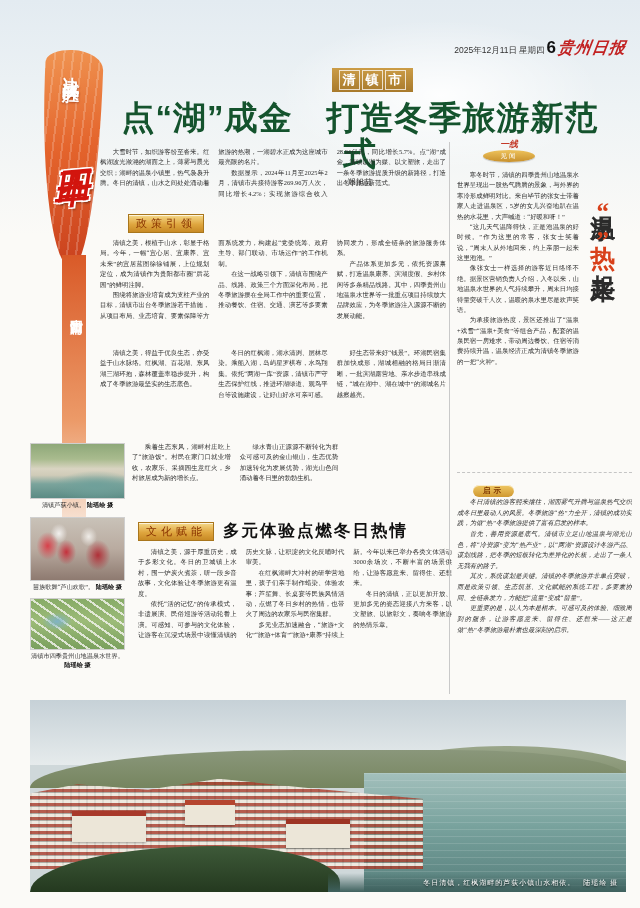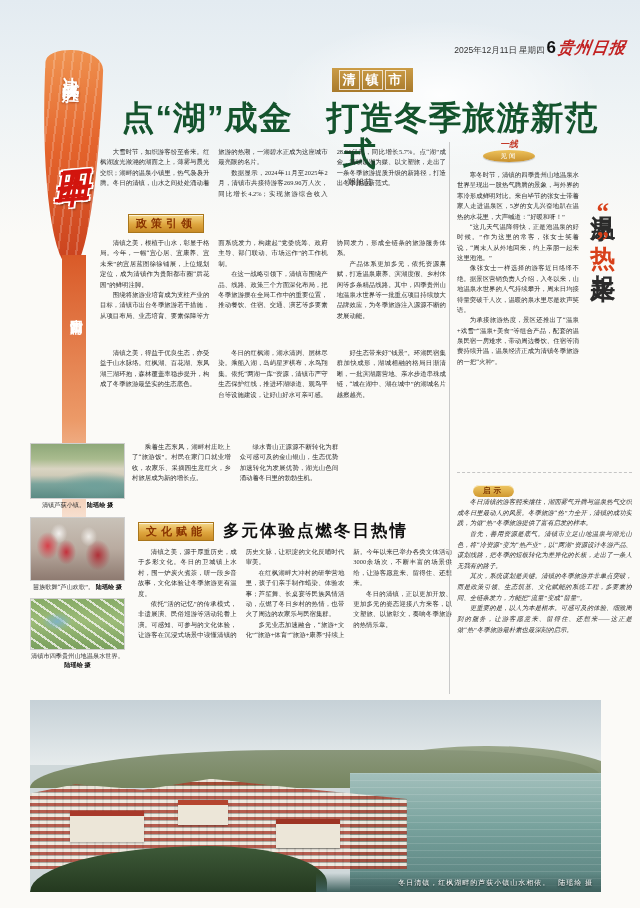--- a/index.html
+++ b/index.html
@@ -54,7 +54,7 @@
   .sec-head{display:flex;align-items:center;gap:9px;margin-bottom:5px;}
   .badge{background:linear-gradient(180deg,#f5d98a 0%,#dfa63f 55%,#c88a25 100%);
          border:1px solid #a9761c;box-shadow:inset 0 1px 0 rgba(255,255,255,.7);
-         color:#8a3400;font-weight:bold;font-size:11px;letter-spacing:4px;padding:1px 7px;
+         color:#8a3400;font-weight:normal;font-size:11px;letter-spacing:4px;padding:1px 7px;
          font-family:"Liberation Sans",sans-serif;white-space:nowrap;}
   .sec-title{font-family:"Liberation Sans",sans-serif;font-weight:900;font-size:16.5px;color:#101010;letter-spacing:2px;}
   .sec-body{overflow:hidden;}

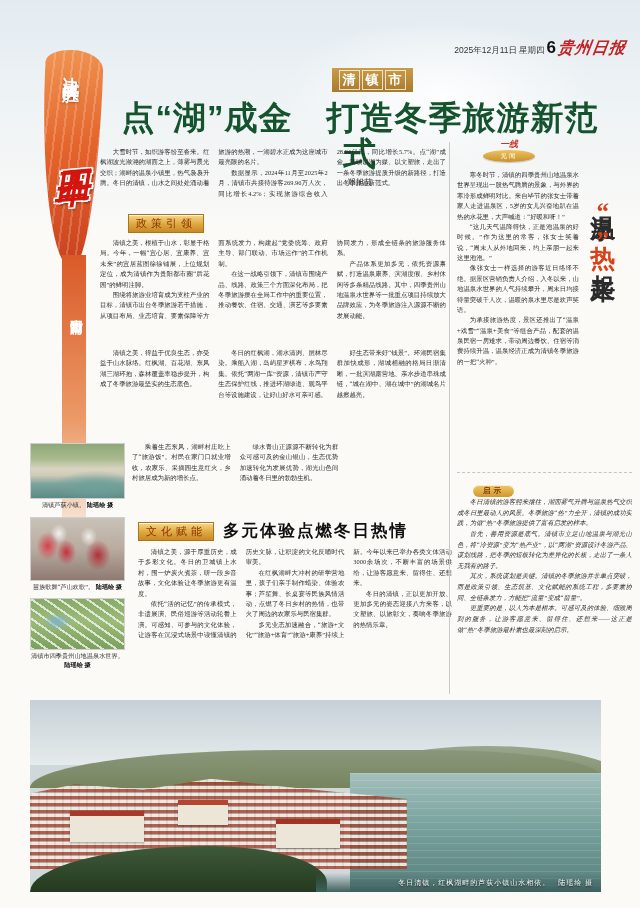--- a/index.html
+++ b/index.html
@@ -103,7 +103,7 @@
   .comm-body p{margin:0;text-indent:2em;text-align:justify;font-size:6.4px;line-height:1.66;color:#2f2f2f;font-style:italic;}
 
   
-  .hero{position:absolute;left:30px;top:700px;width:571px;height:192px;overflow:hidden;z-index:5;background:#cfd8da;}
+  .hero{position:absolute;left:30px;top:700px;width:571px;height:192px;overflow:hidden;z-index:5;background:#cfd8da;padding-left:25px;}
   .hero-sky{position:absolute;left:0;top:0;width:100%;height:34%;background:linear-gradient(180deg,#c6d1d7,#e6ebec);}
   .hero-hills{position:absolute;left:0;top:26%;width:100%;height:20%;
         background:linear-gradient(180deg,#8a977b,#76855f);border-radius:45% 30% 0 0/100% 70% 0 0;}

